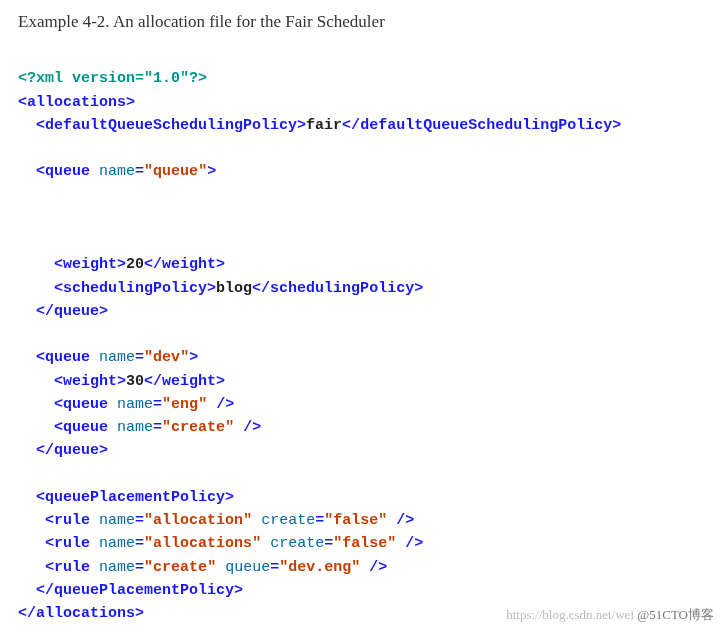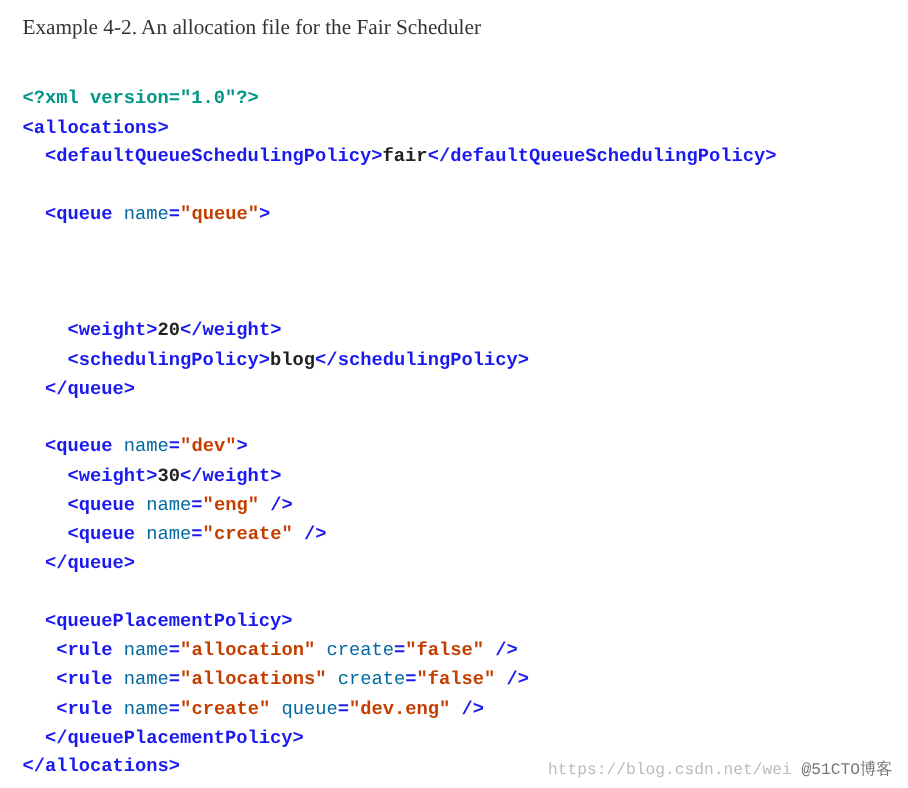--- a/index.html
+++ b/index.html
@@ -36,7 +36,7 @@
       bottom: 6px;
       font-size: 13px;
       color: #bbb;
-      font-family: Liberation Mono, monospace;
+      font-family: Liberation Serif, serif;
       font-style: normal;
     }
     .watermark .dark { color: #777; }

